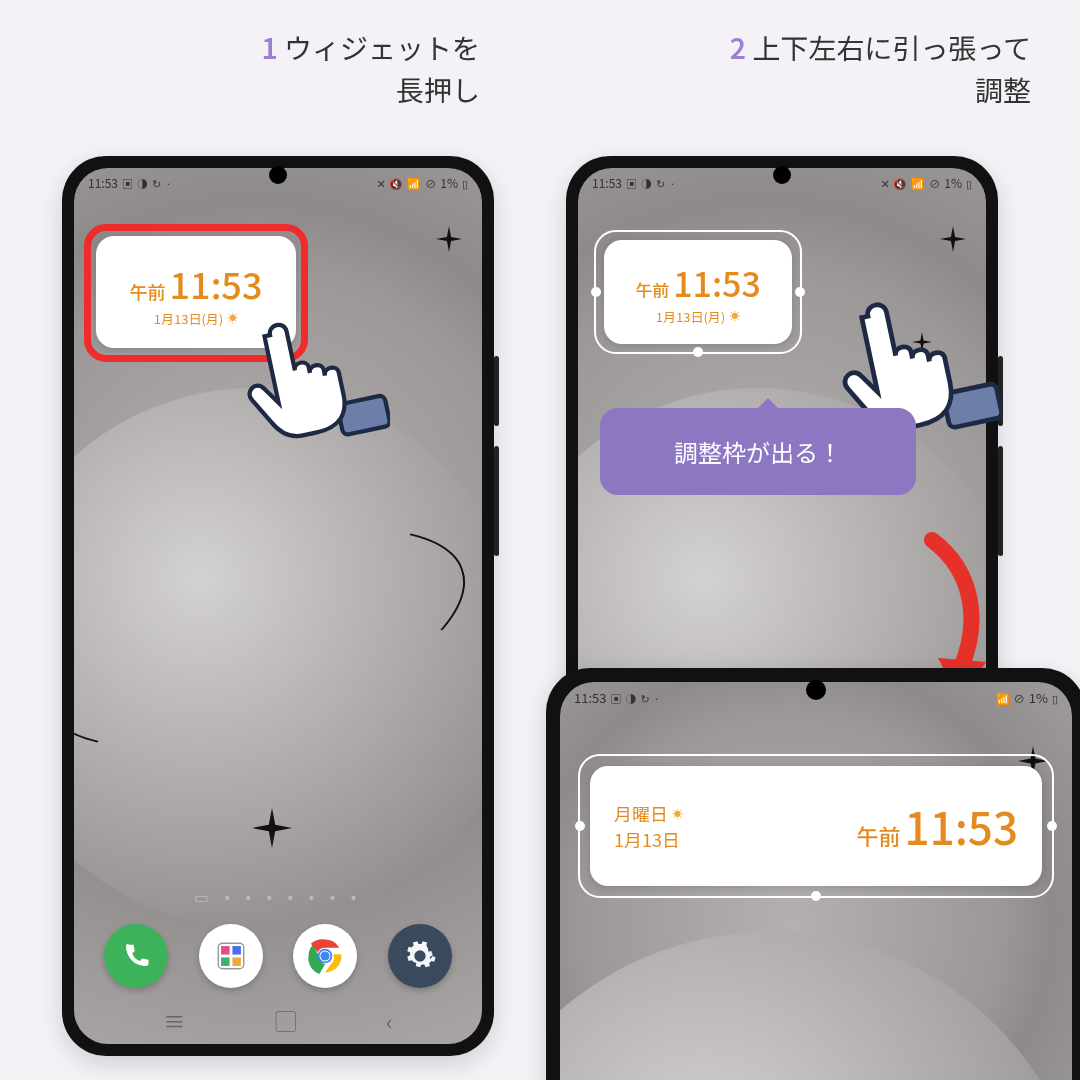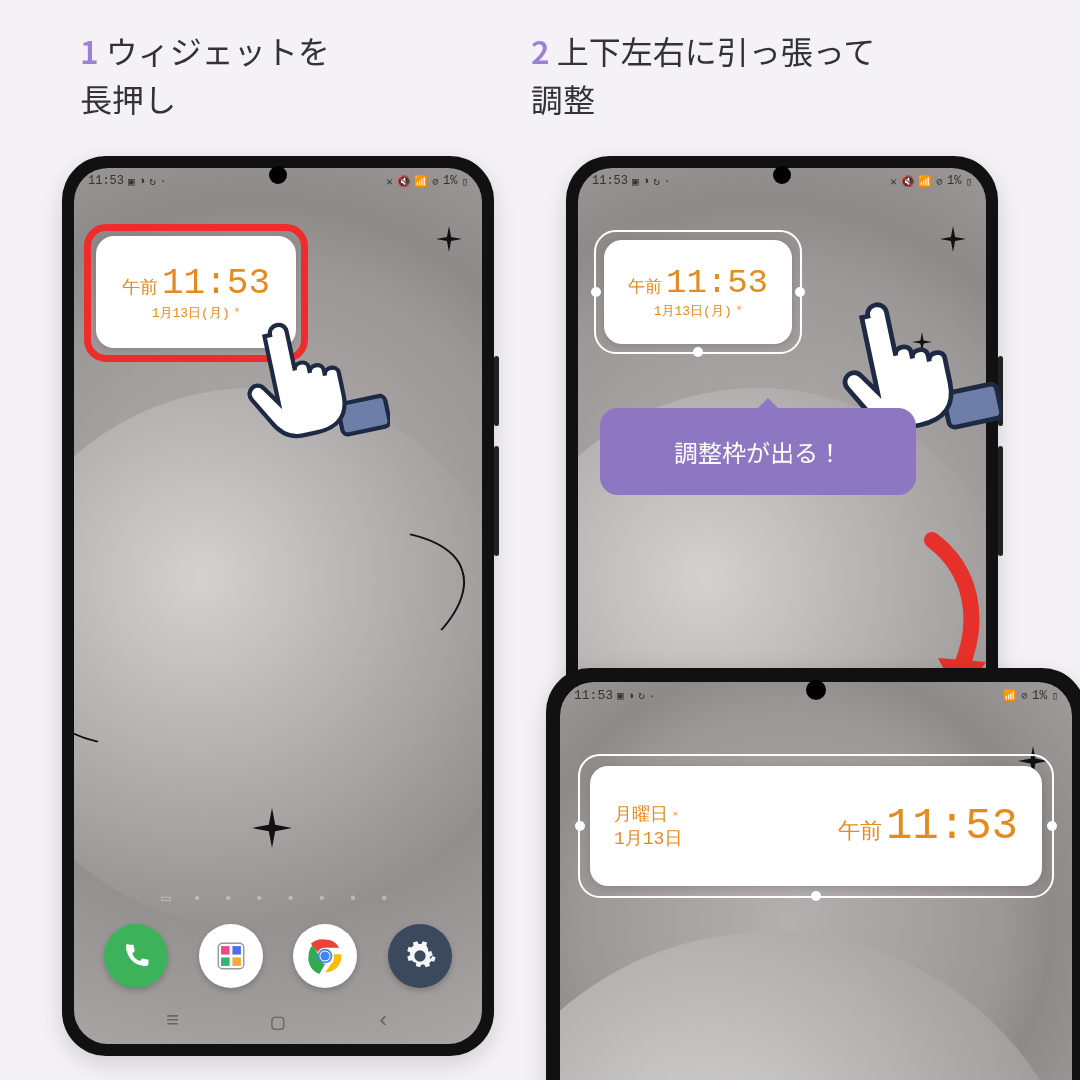--- a/index.html
+++ b/index.html
@@ -11,7 +11,7 @@
       position: relative;
       overflow: hidden;
     }
-    .step-header { position: absolute; text-align: left; font-size: 32px; color: #333; line-height: 1.5; }
+    .step-header { position: absolute; text-align: right; font-size: 28px; color: #333; line-height: 1.5; }
     .step-num { color: #9b80d4; font-weight: 600; }
     .step1-h { left: 80px; top: 26px; width: 400px; }
     .step2-h { left: 531px; top: 26px; width: 500px; }

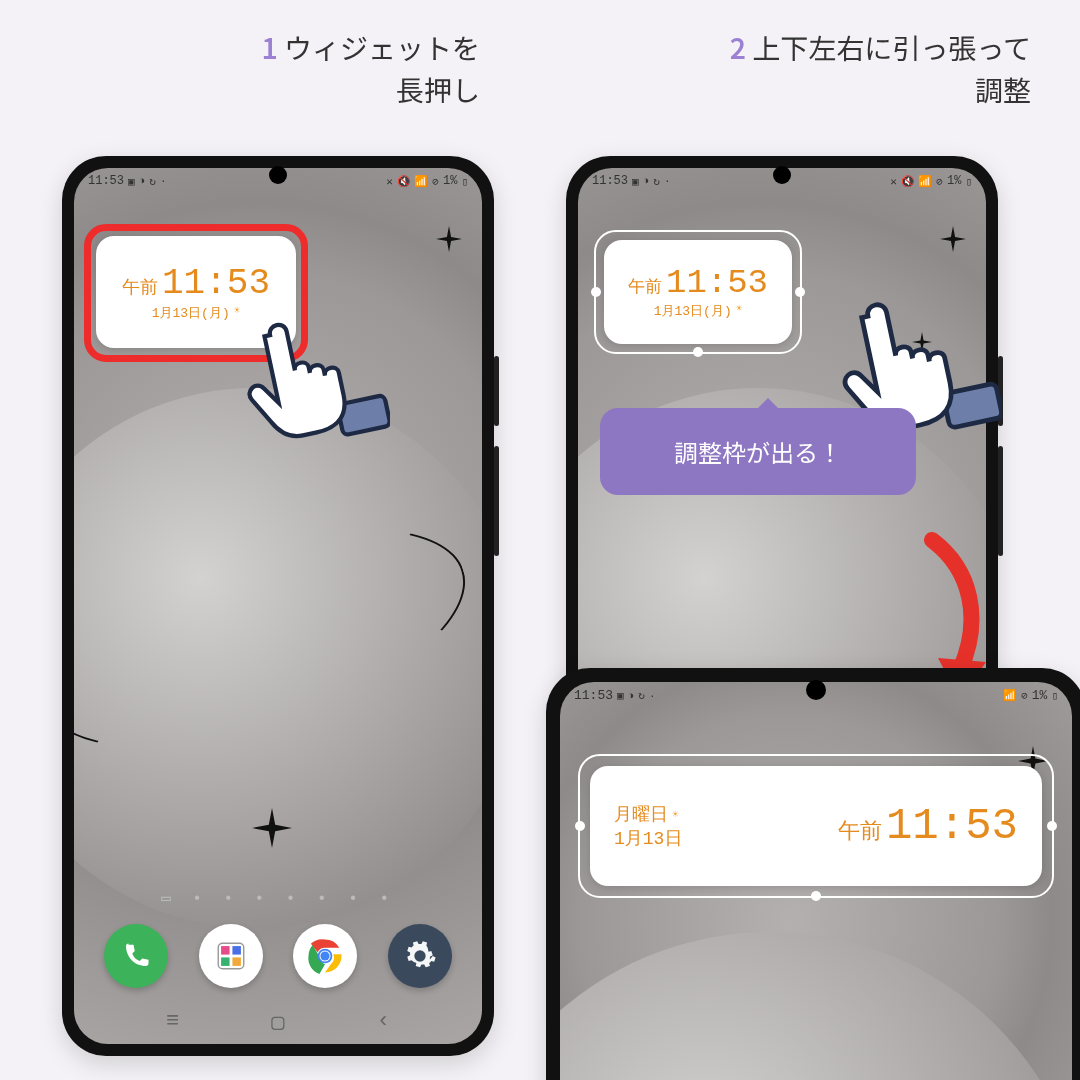--- a/index.html
+++ b/index.html
@@ -22,7 +22,6 @@
       background: #111;
       border-radius: 44px;
       box-shadow: 0 8px 24px rgba(0,0,0,.15);
-      font-family: Liberation Mono, monospace;
     }
     .phone .side-btn { position: absolute; background:#222; border-radius:4px; }
     .phone .screen {

